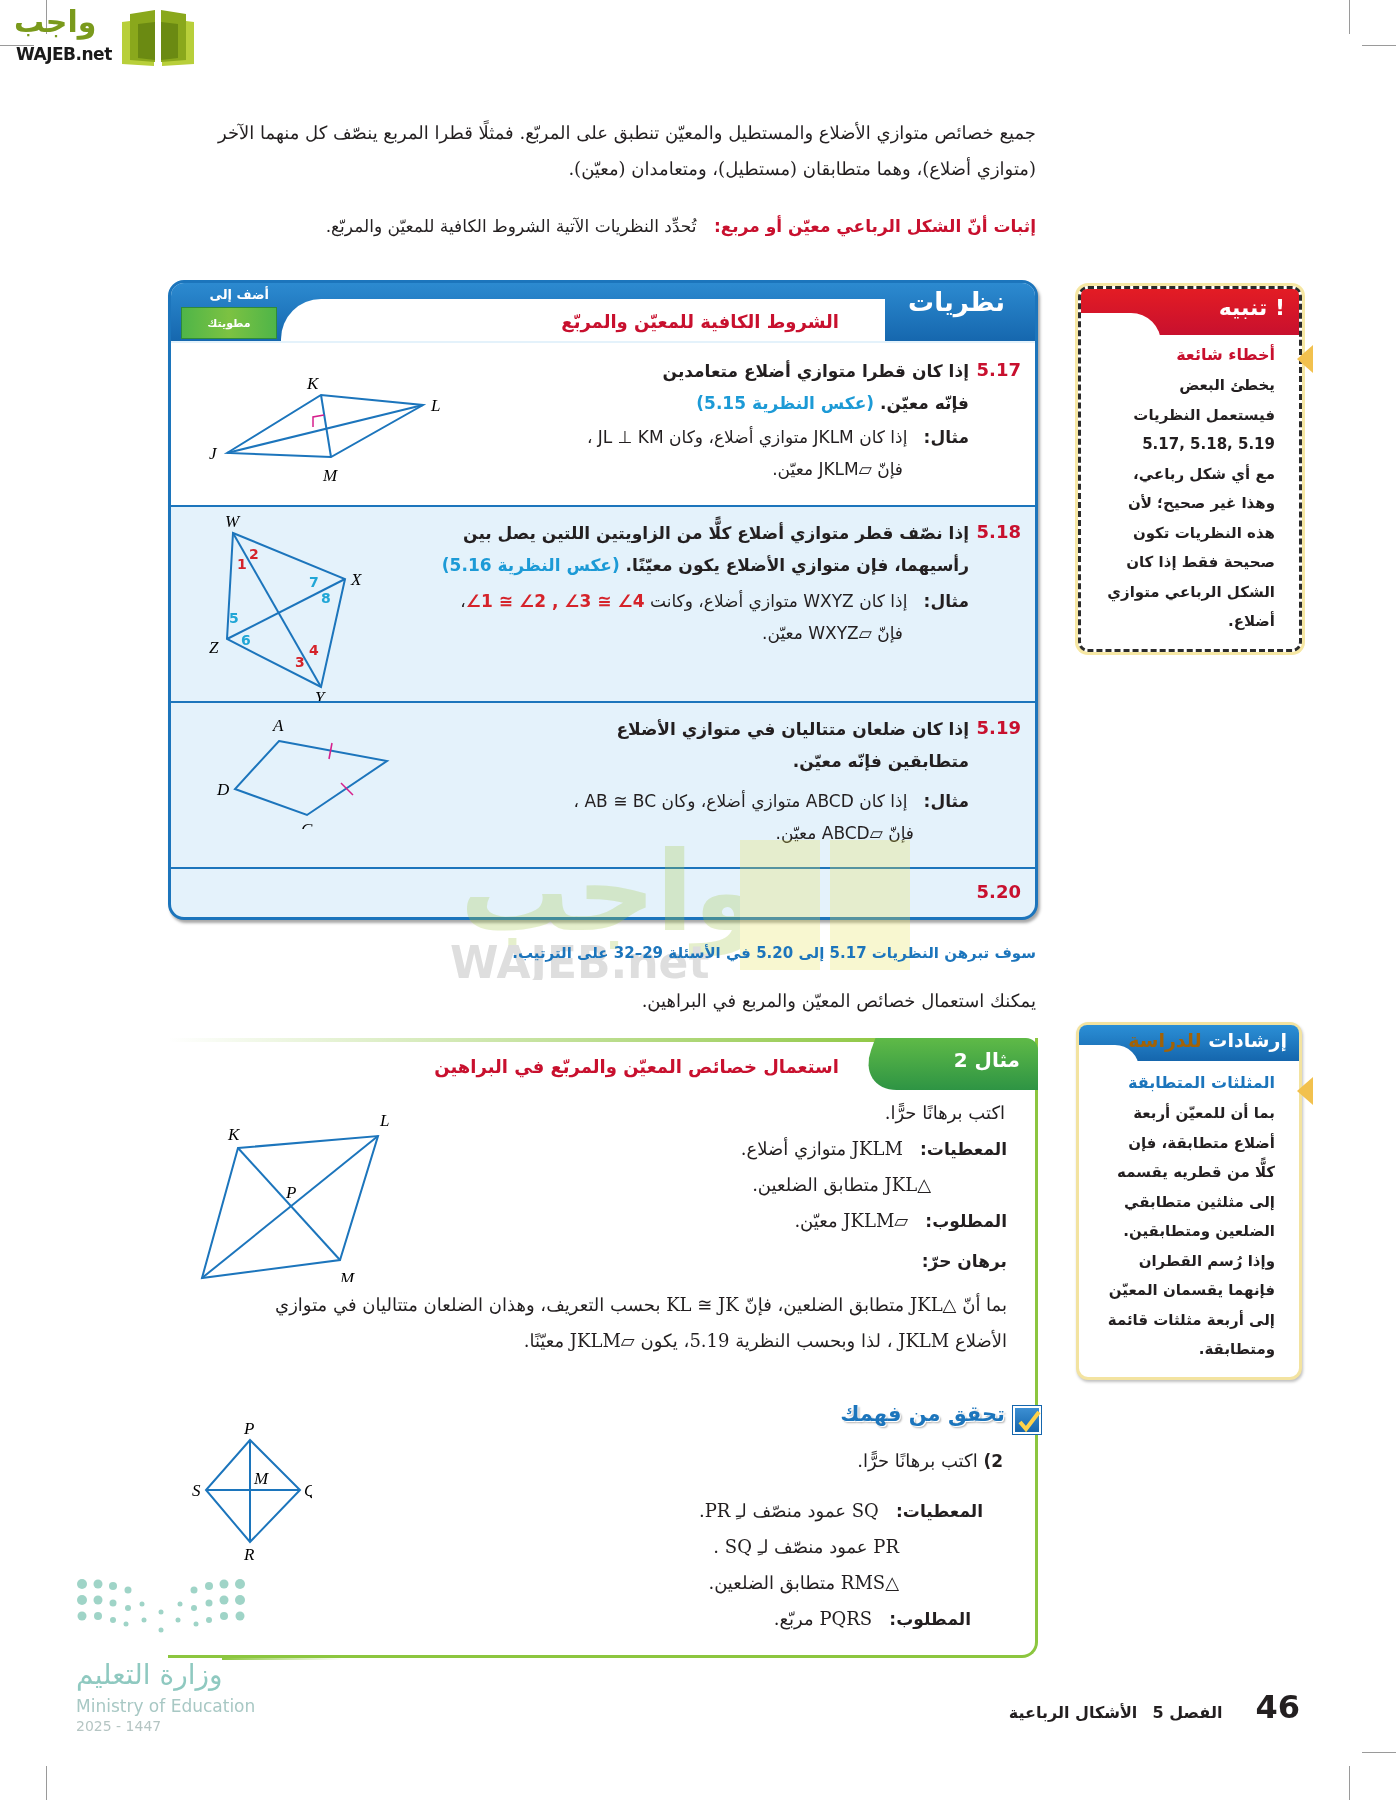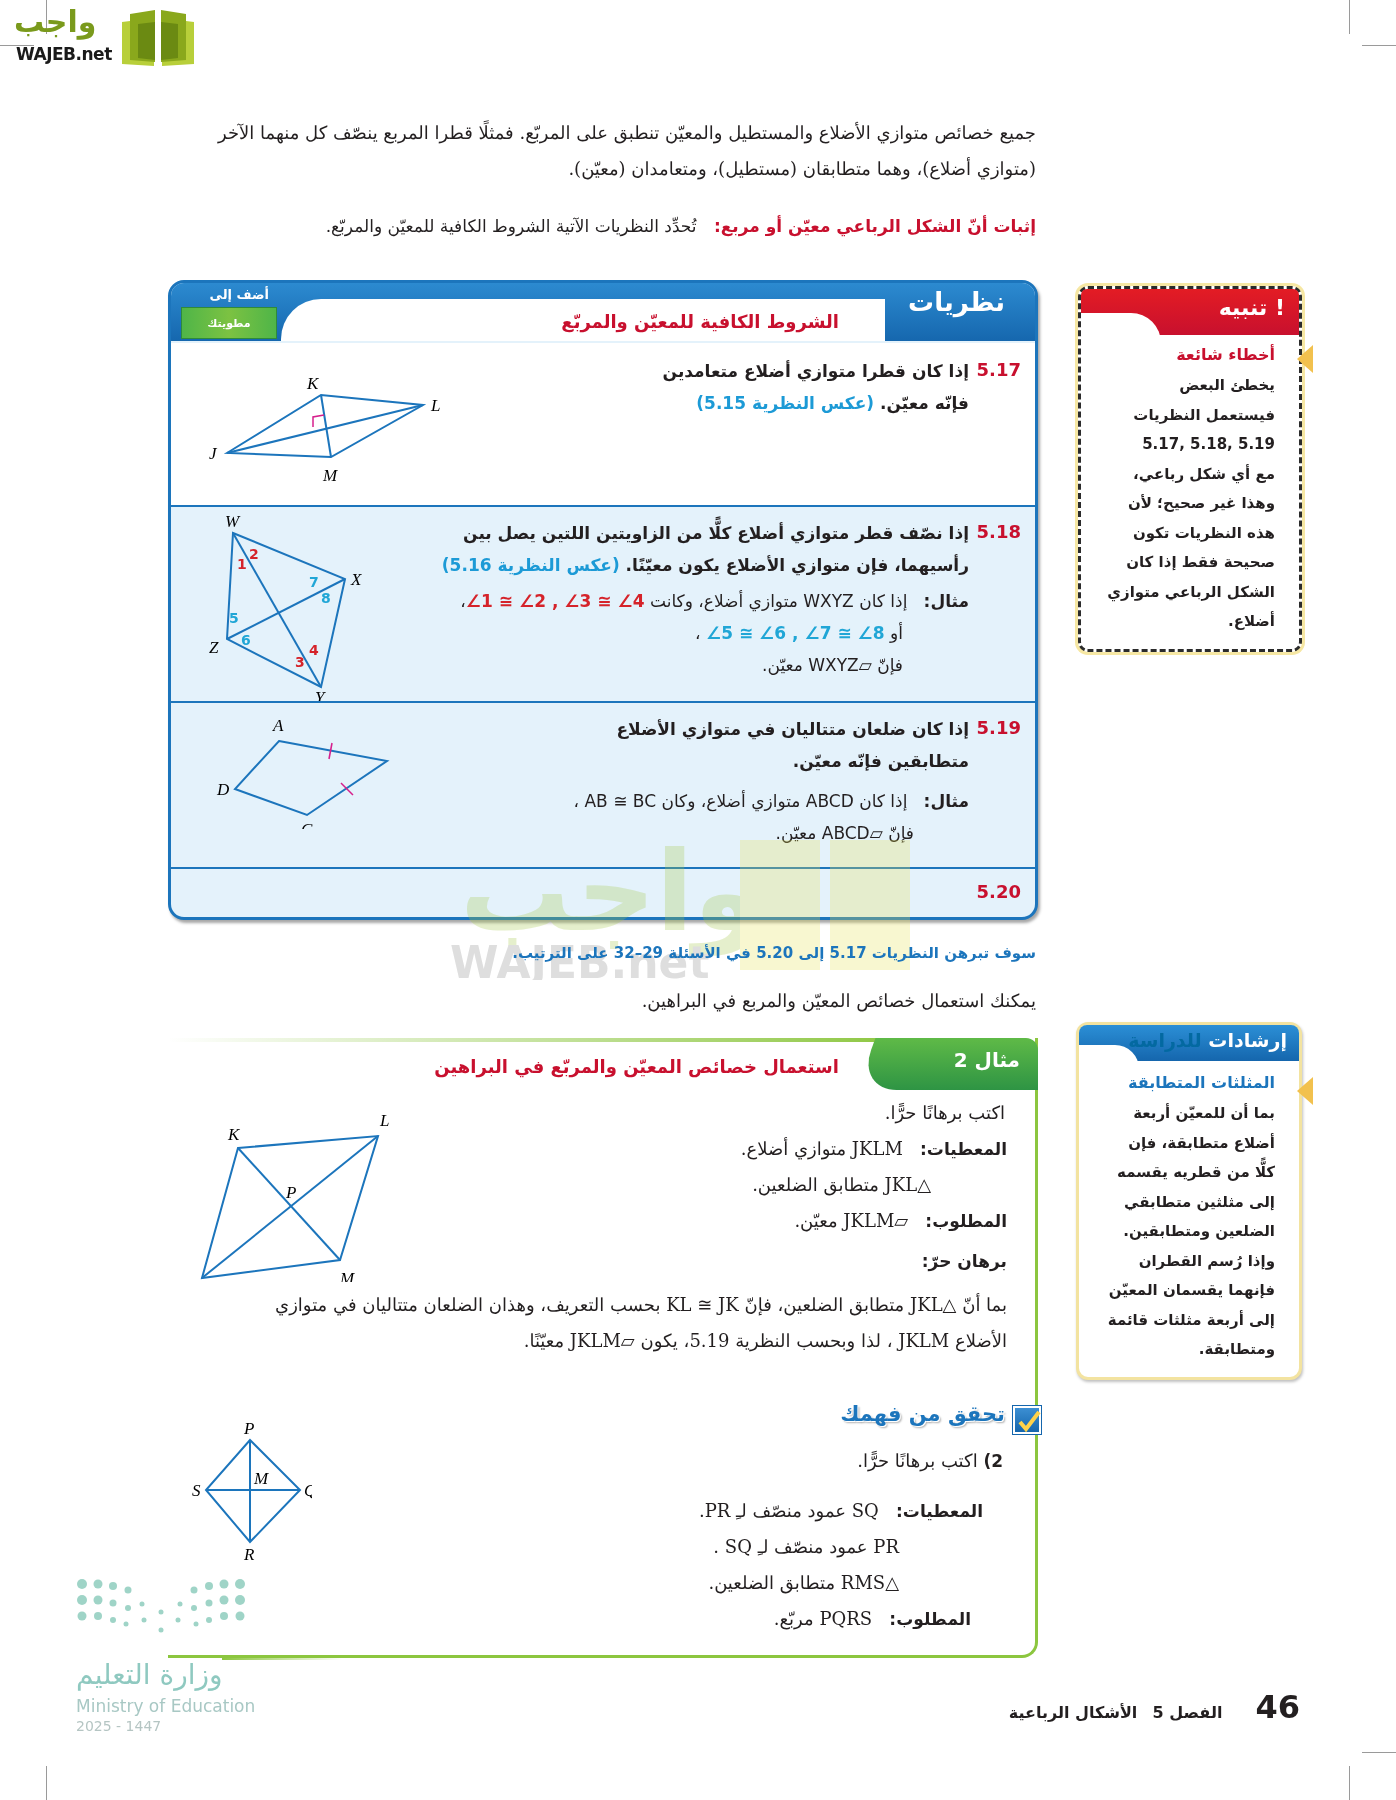--- a/index.html
+++ b/index.html
@@ -134,6 +134,10 @@
     <div class="thm-text" style="top:12px;">
       <div>إذا كان قطرا متوازي أضلاع متعامدين</div>
       <div><span>فإنّه معيّن.</span> <span class="ref">(عكس النظرية 5.15)</span></div>
+    </div>
+    <div class="ex" style="top:78px;">
+      <div><b>مثال:</b>&nbsp;&nbsp;&nbsp;<span>إذا كان JKLM متوازي أضلاع، وكان JL ⊥ KM ،</span></div>
+      <div style="margin-right:66px;">فإنّ ▱JKLM معيّن.</div>
     </div>
     <svg class="abs" style="left:20px;top:4px;" width="260" height="150" viewBox="0 0 260 150">
       <polygon points="36,106 130,48 232,58 140,110" fill="none" stroke="#1c75bc" stroke-width="2"></polygon>

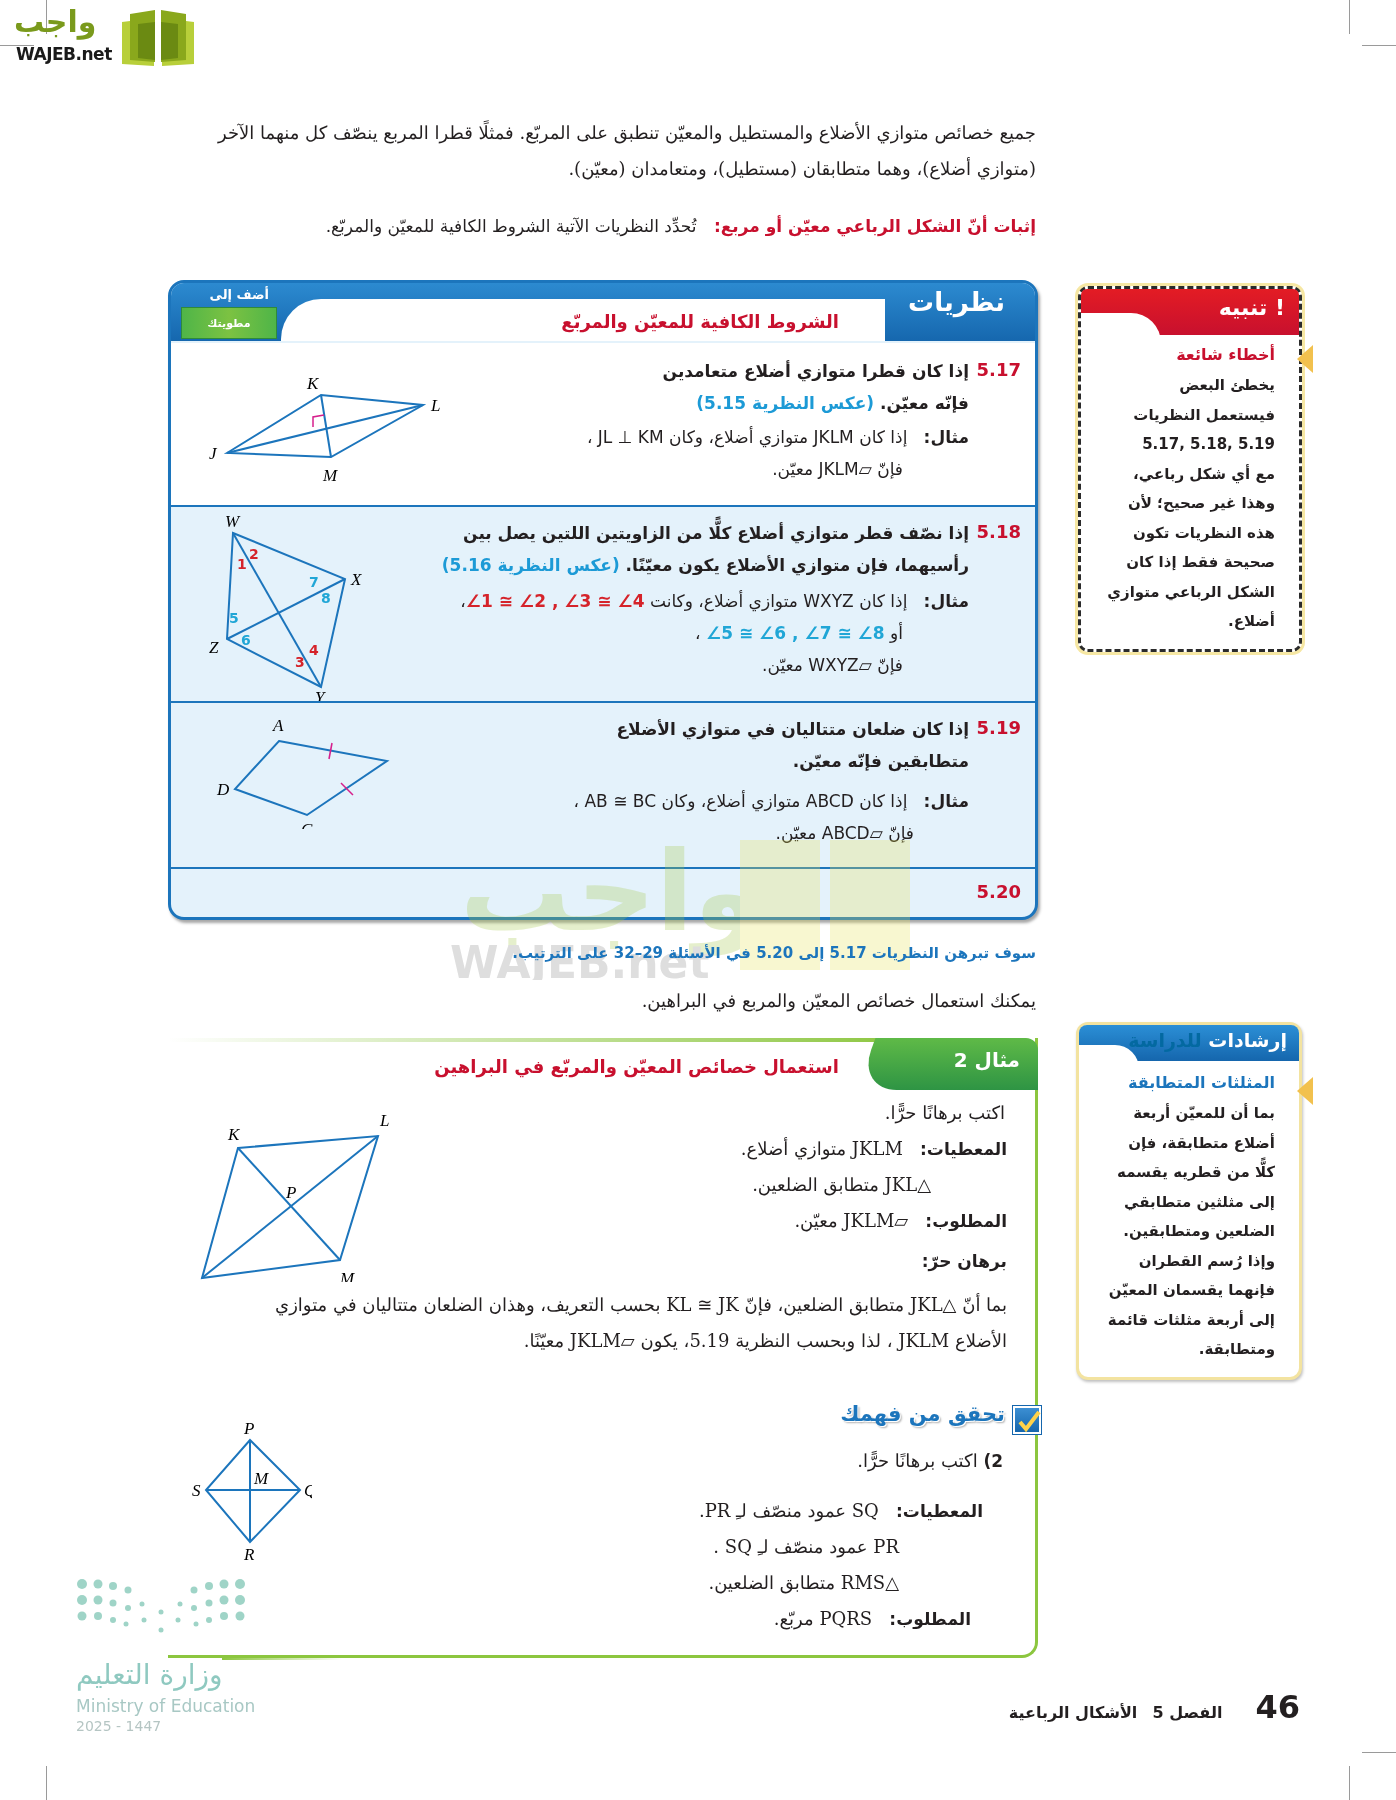--- a/index.html
+++ b/index.html
@@ -159,7 +159,6 @@
     </div>
     <div class="ex" style="top:78px;">
       <div><b>مثال:</b>&nbsp;&nbsp;&nbsp;<span>إذا كان WXYZ متوازي أضلاع، وكانت</span> <span class="r" dir="ltr">∠1 ≅ ∠2 , ∠3 ≅ ∠4</span>،</div>
-      <div style="margin-right:66px;"><span>أو</span> <span class="c" dir="ltr">∠5 ≅ ∠6 , ∠7 ≅ ∠8</span> ،</div>
       <div style="margin-right:66px;">فإنّ ▱WXYZ معيّن.</div>
     </div>
     <svg class="abs" style="left:14px;top:0;" width="180" height="196" viewBox="0 0 180 196">

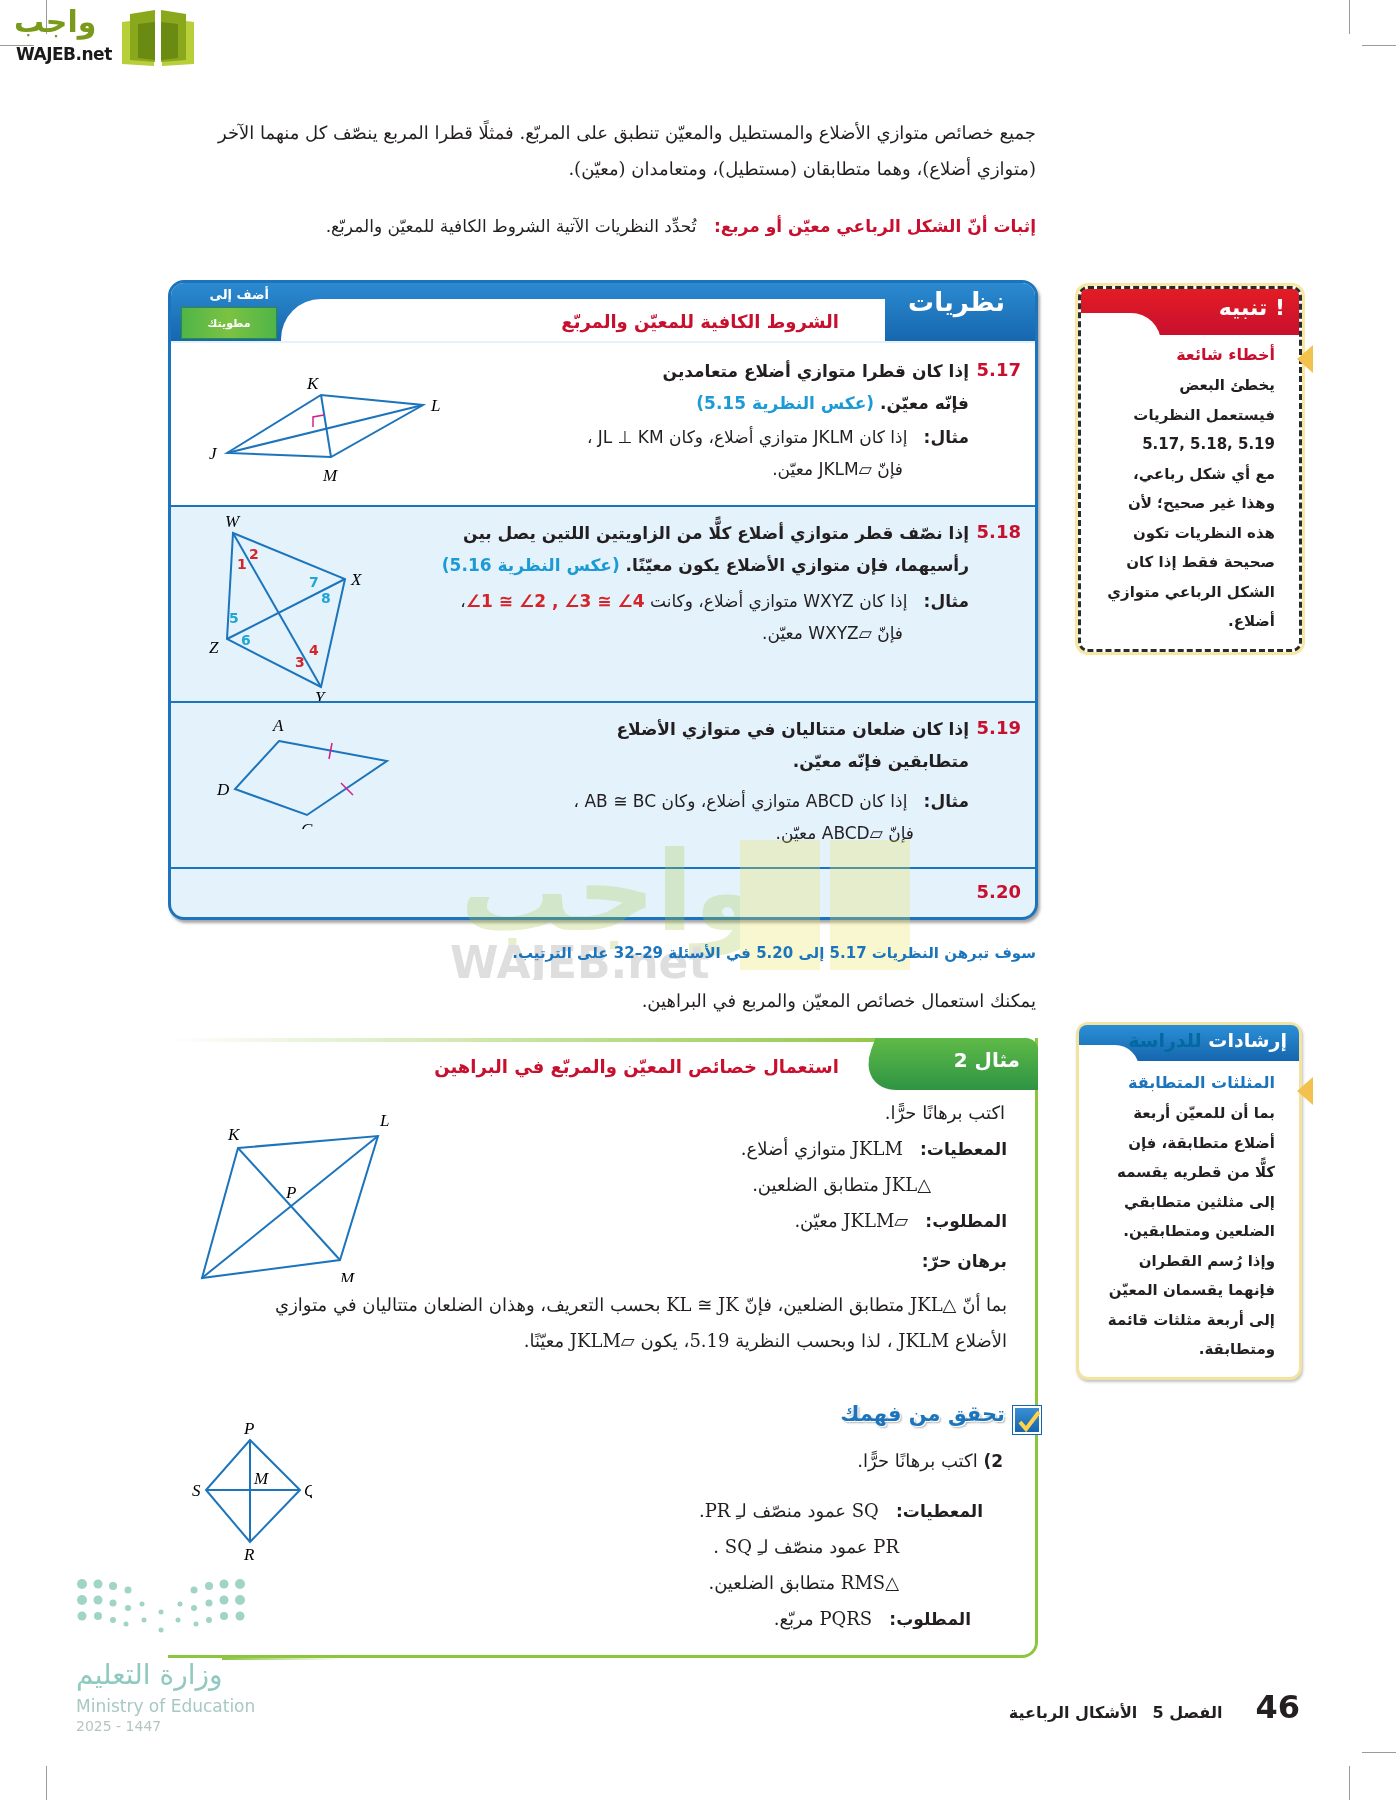--- a/index.html
+++ b/index.html
@@ -59,7 +59,7 @@
   .study-head { position: absolute; left: 0; top: 0; width: 100%; height: 36px; background: linear-gradient(#2b8fd6,#1566ad); border-radius: 8px 8px 0 0; }
   .study-head-cut { position: absolute; left: 0; top: 20px; width: 60px; height: 24px; background: #fff; border-radius: 0 30px 0 0; }
   .study-title { position: absolute; right: 12px; top: 4px; font-size: 19px; font-weight: bold; color: #fff; }
-  .study-title .y { color: #0369a1; }
+  .study-title .y { color: #a16207; }
   .study-sub { position: absolute; right: 24px; top: 48px; font-size: 16px; font-weight: bold; color: #1c75bc; }
   .study-arrow { position: absolute; right: -14px; top: 52px; width: 0; height: 0; border-top: 14px solid transparent; border-bottom: 14px solid transparent; border-right: 16px solid #f2c14e; }
   .study-body { position: absolute; right: 24px; top: 74px; width: 180px; font-size: 15px; font-weight: bold; line-height: 29.5px; direction: rtl; text-align: right; }

